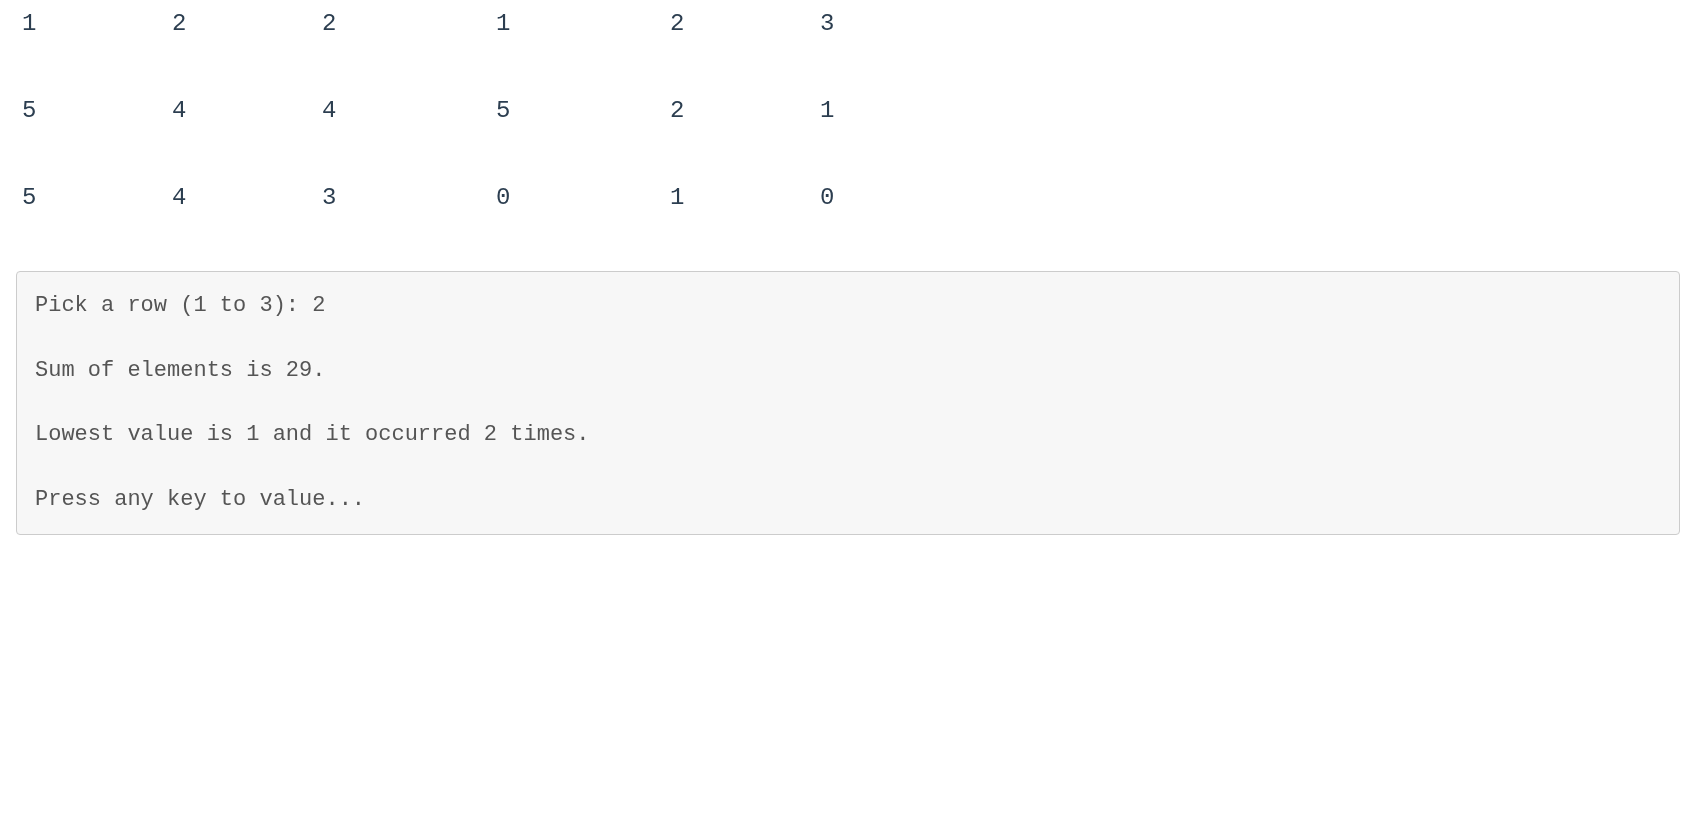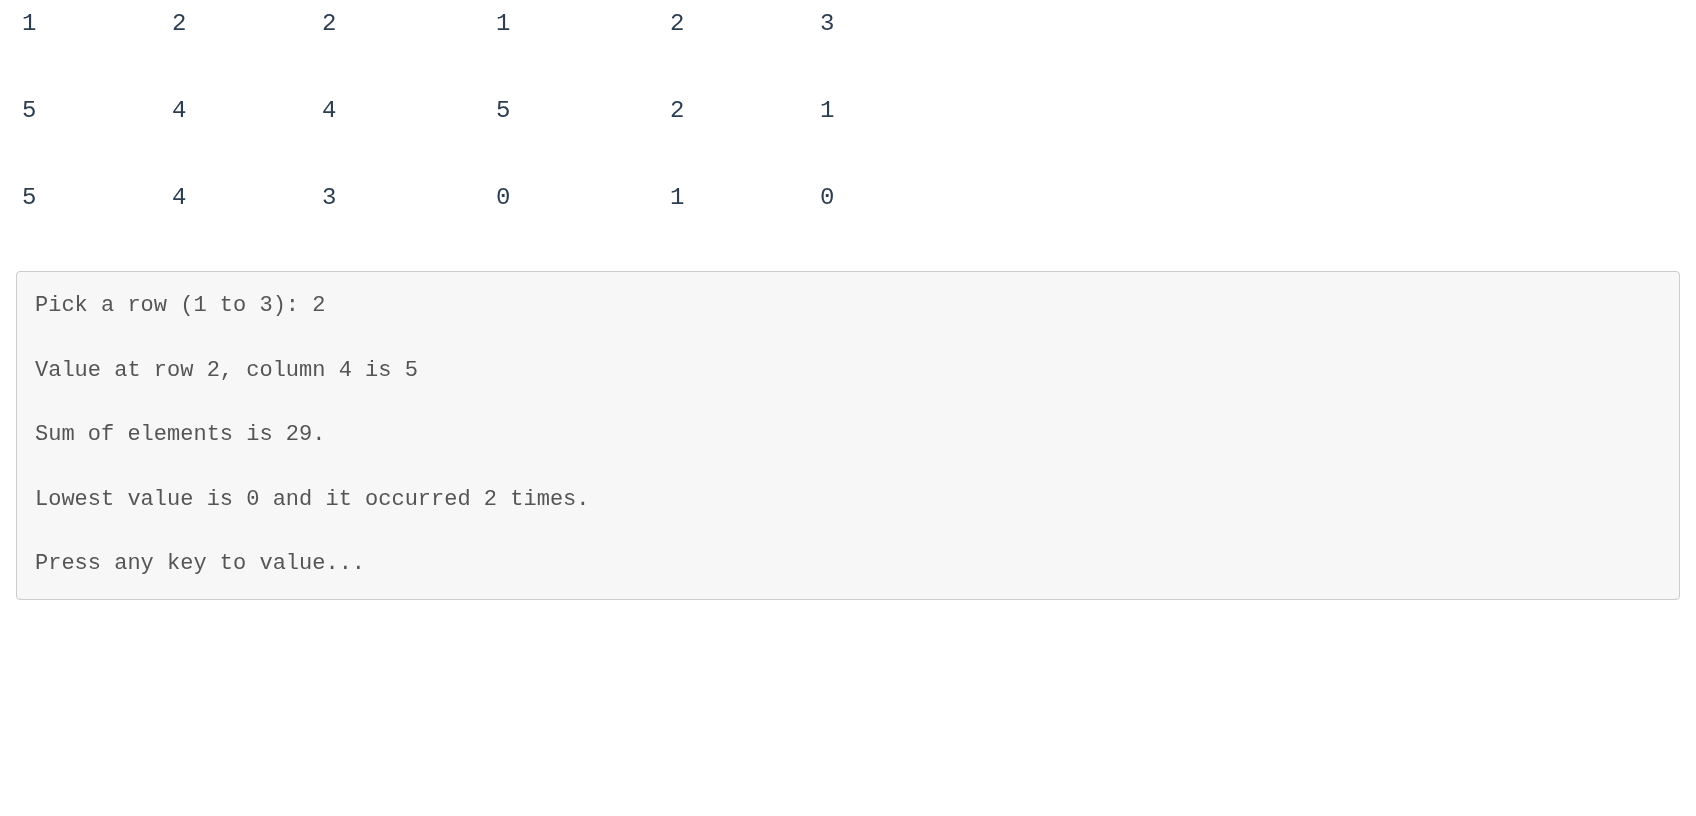--- a/index.html
+++ b/index.html
@@ -85,7 +85,6 @@
 
 <div class="console-output">
   <div class="console-line">Pick a row (1 to 3): 2</div>
-  <div class="console-line">Value at row 2, column 4 is 5</div>
   <div class="console-line">Sum of elements is 29.</div>
   <div class="console-line">Lowest value is 0 and it occurred 2 times.</div>
   <div class="console-line">Press any key to value...</div>

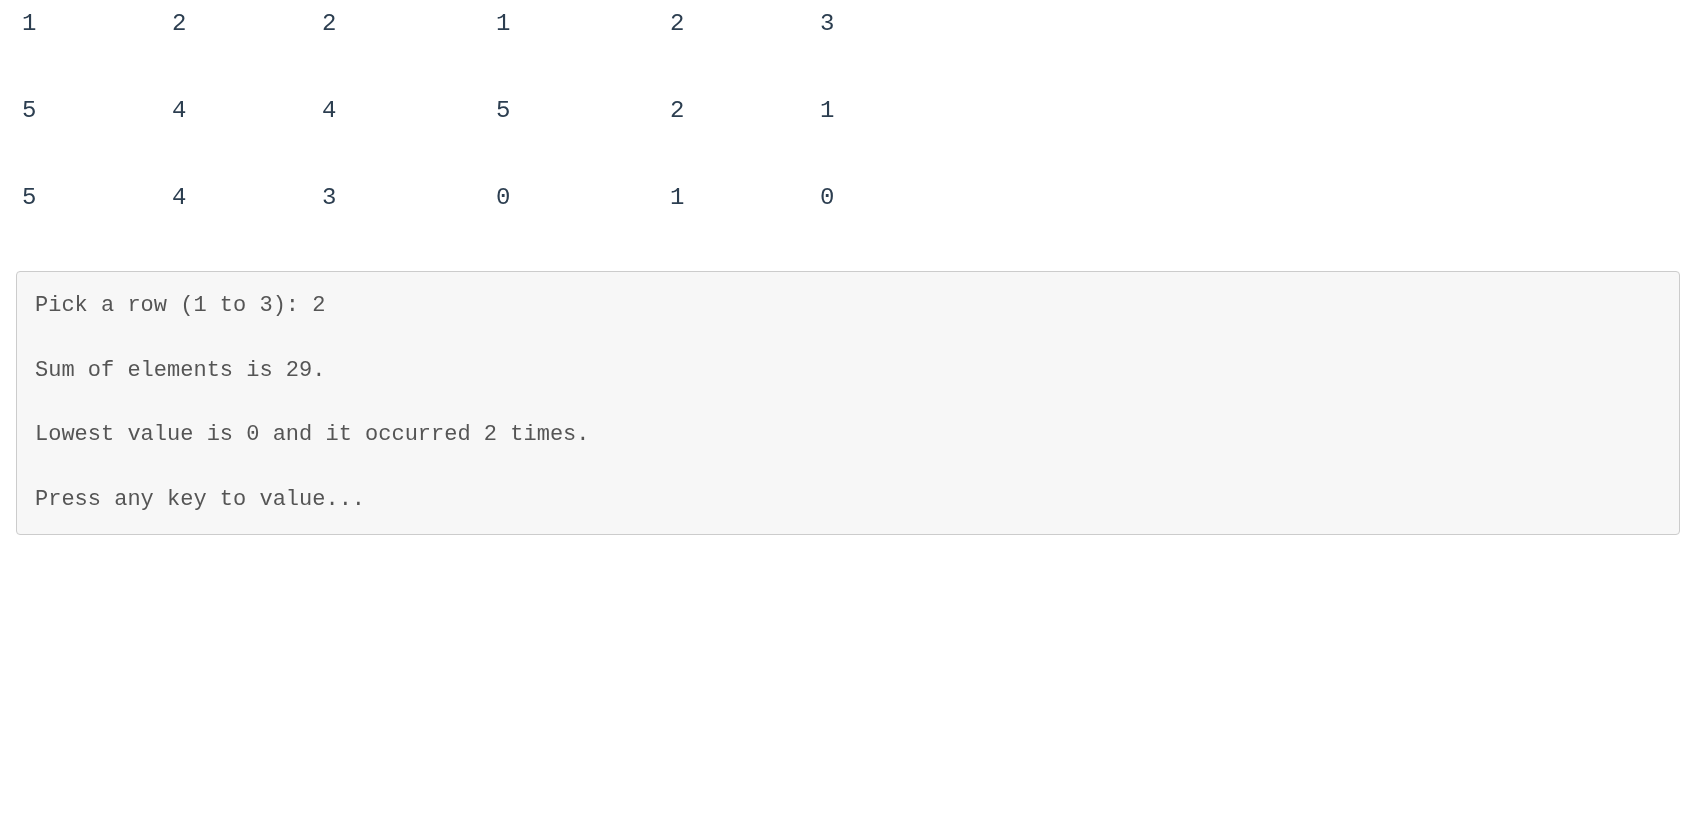--- a/index.html
+++ b/index.html
@@ -86,7 +86,7 @@
 <div class="console-output">
   <div class="console-line">Pick a row (1 to 3): 2</div>
   <div class="console-line">Sum of elements is 29.</div>
-  <div class="console-line">Lowest value is 0 and it occurred 2 times.</div>
+  <div class="console-line">Lowest value is 1 and it occurred 2 times.</div>
   <div class="console-line">Press any key to value...</div>
 </div>
 

